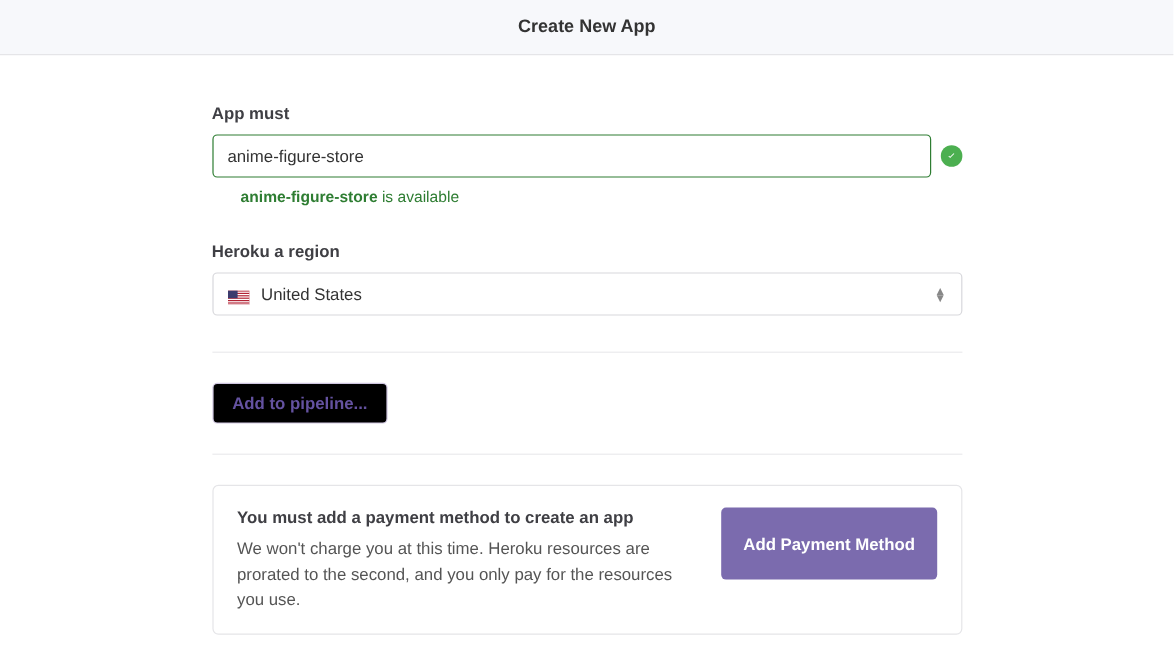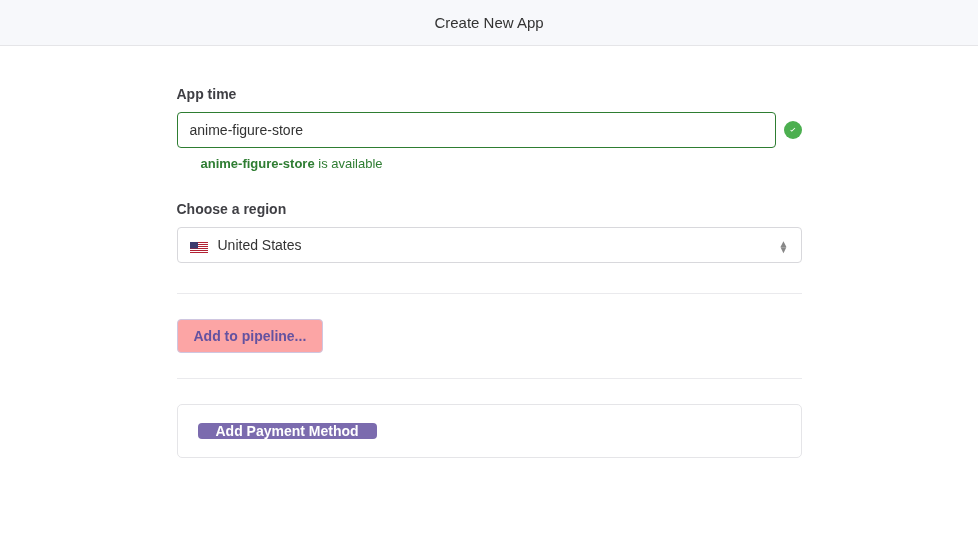--- a/index.html
+++ b/index.html
@@ -23,7 +23,7 @@
     }
     .header-title {
       font-size: 15px;
-      font-weight: 400;
+      font-weight: 700;
       color: #333;
     }
     .container {

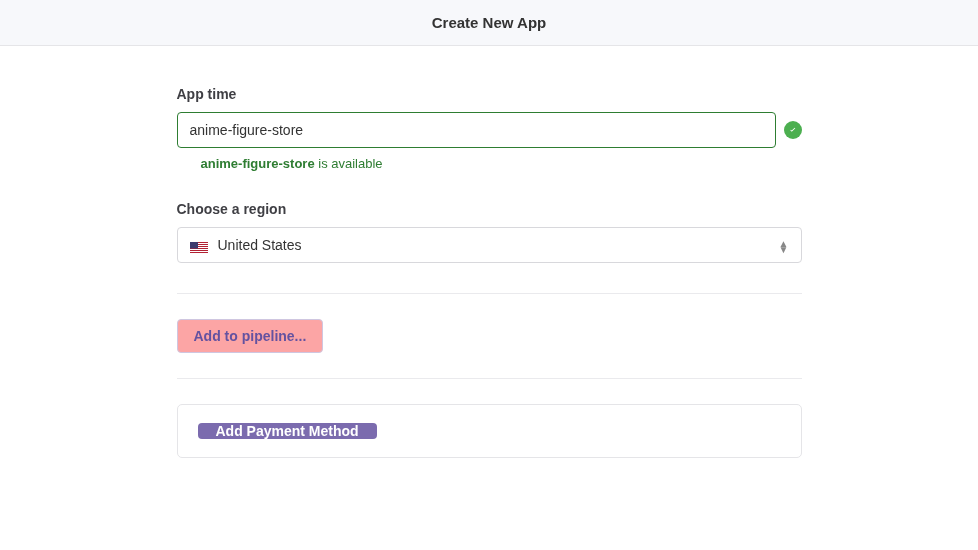--- a/index.html
+++ b/index.html
@@ -163,7 +163,7 @@
 <div class="container">
 
   <div class="form-group">
-    <label class="label">App time</label>
+    <label class="label">App must</label>
     <div class="input-row">
       <input type="text" class="text-input" value="anime-figure-store" style="">
       <span class="check-icon">

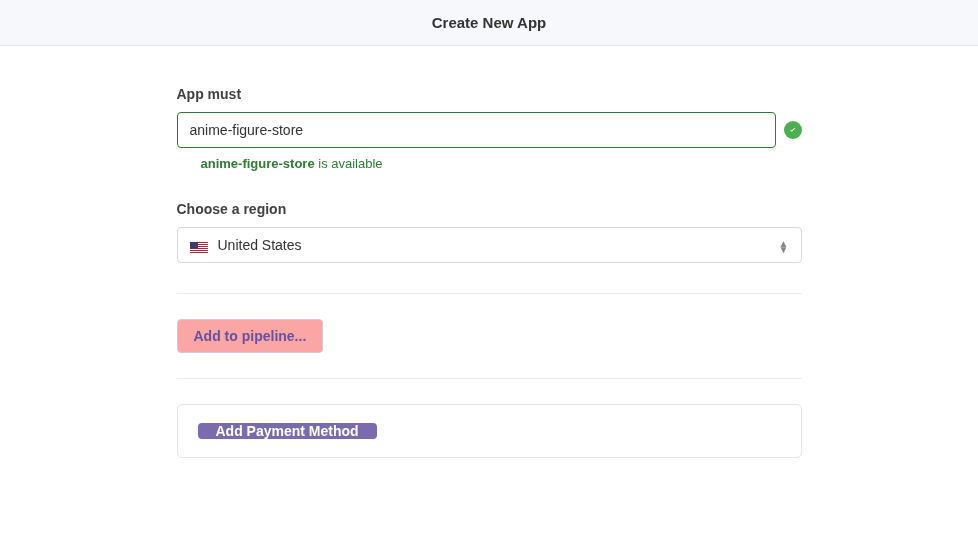--- a/index.html
+++ b/index.html
@@ -178,7 +178,7 @@
   </div>
 
   <div class="form-group">
-    <label class="label">Choose a region</label>
+    <label class="label">Heroku a region</label>
     <div class="select-wrapper">
       <span class="flag-icon">
         <svg viewBox="0 0 18 12" width="18" height="12">

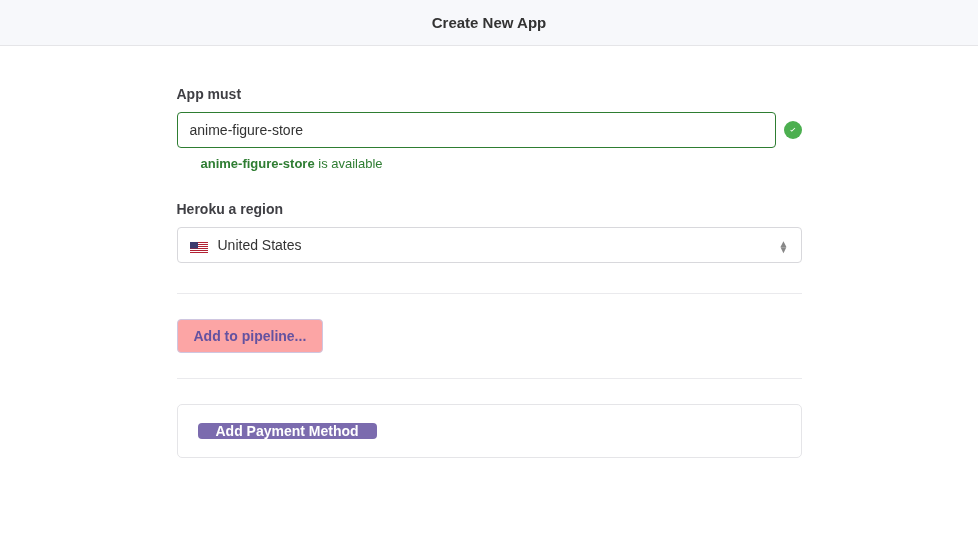--- a/index.html
+++ b/index.html
@@ -111,7 +111,7 @@
     }
     .outline-btn {
       border: 1px solid #cfc6e0;
-      background: #fca5a5;
+      background: #000000;
       color: #6452a0;
       font-weight: 600;
       font-size: 14px;

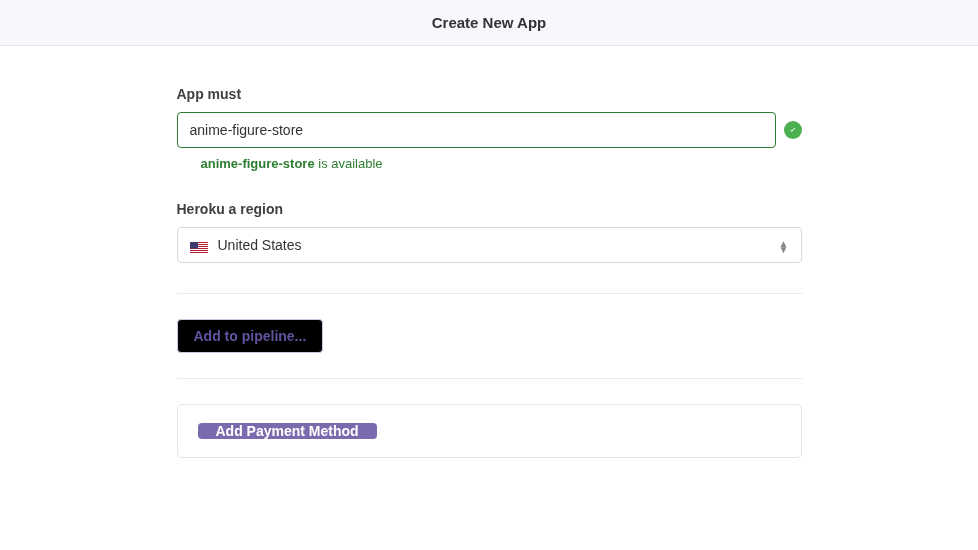--- a/index.html
+++ b/index.html
@@ -204,6 +204,10 @@
   <hr class="divider">
 
   <div class="payment-box">
+    <div class="payment-text">
+      <div class="payment-title">You must add a payment method to create an app</div>
+      <div class="payment-desc">We won't charge you at this time. Heroku resources are prorated to the second, and you only pay for the resources you use.</div>
+    </div>
     <button class="purple-btn">Add Payment Method</button>
   </div>
 

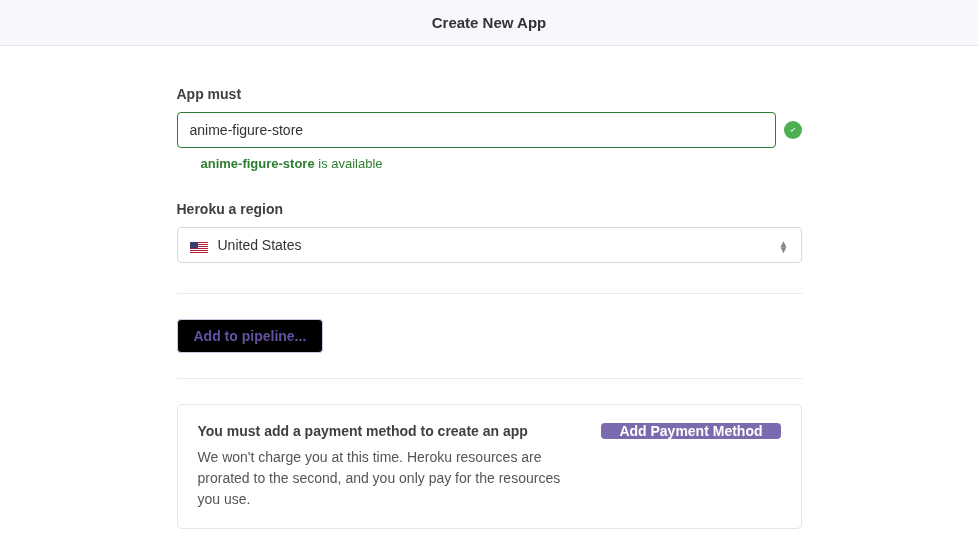--- a/index.html
+++ b/index.html
@@ -147,7 +147,7 @@
       border: none;
       font-weight: 600;
       font-size: 14px;
-      padding: 0 18px;
+      padding: 22px 18px;
       border-radius: 4px;
       cursor: pointer;
       flex-shrink: 0;

